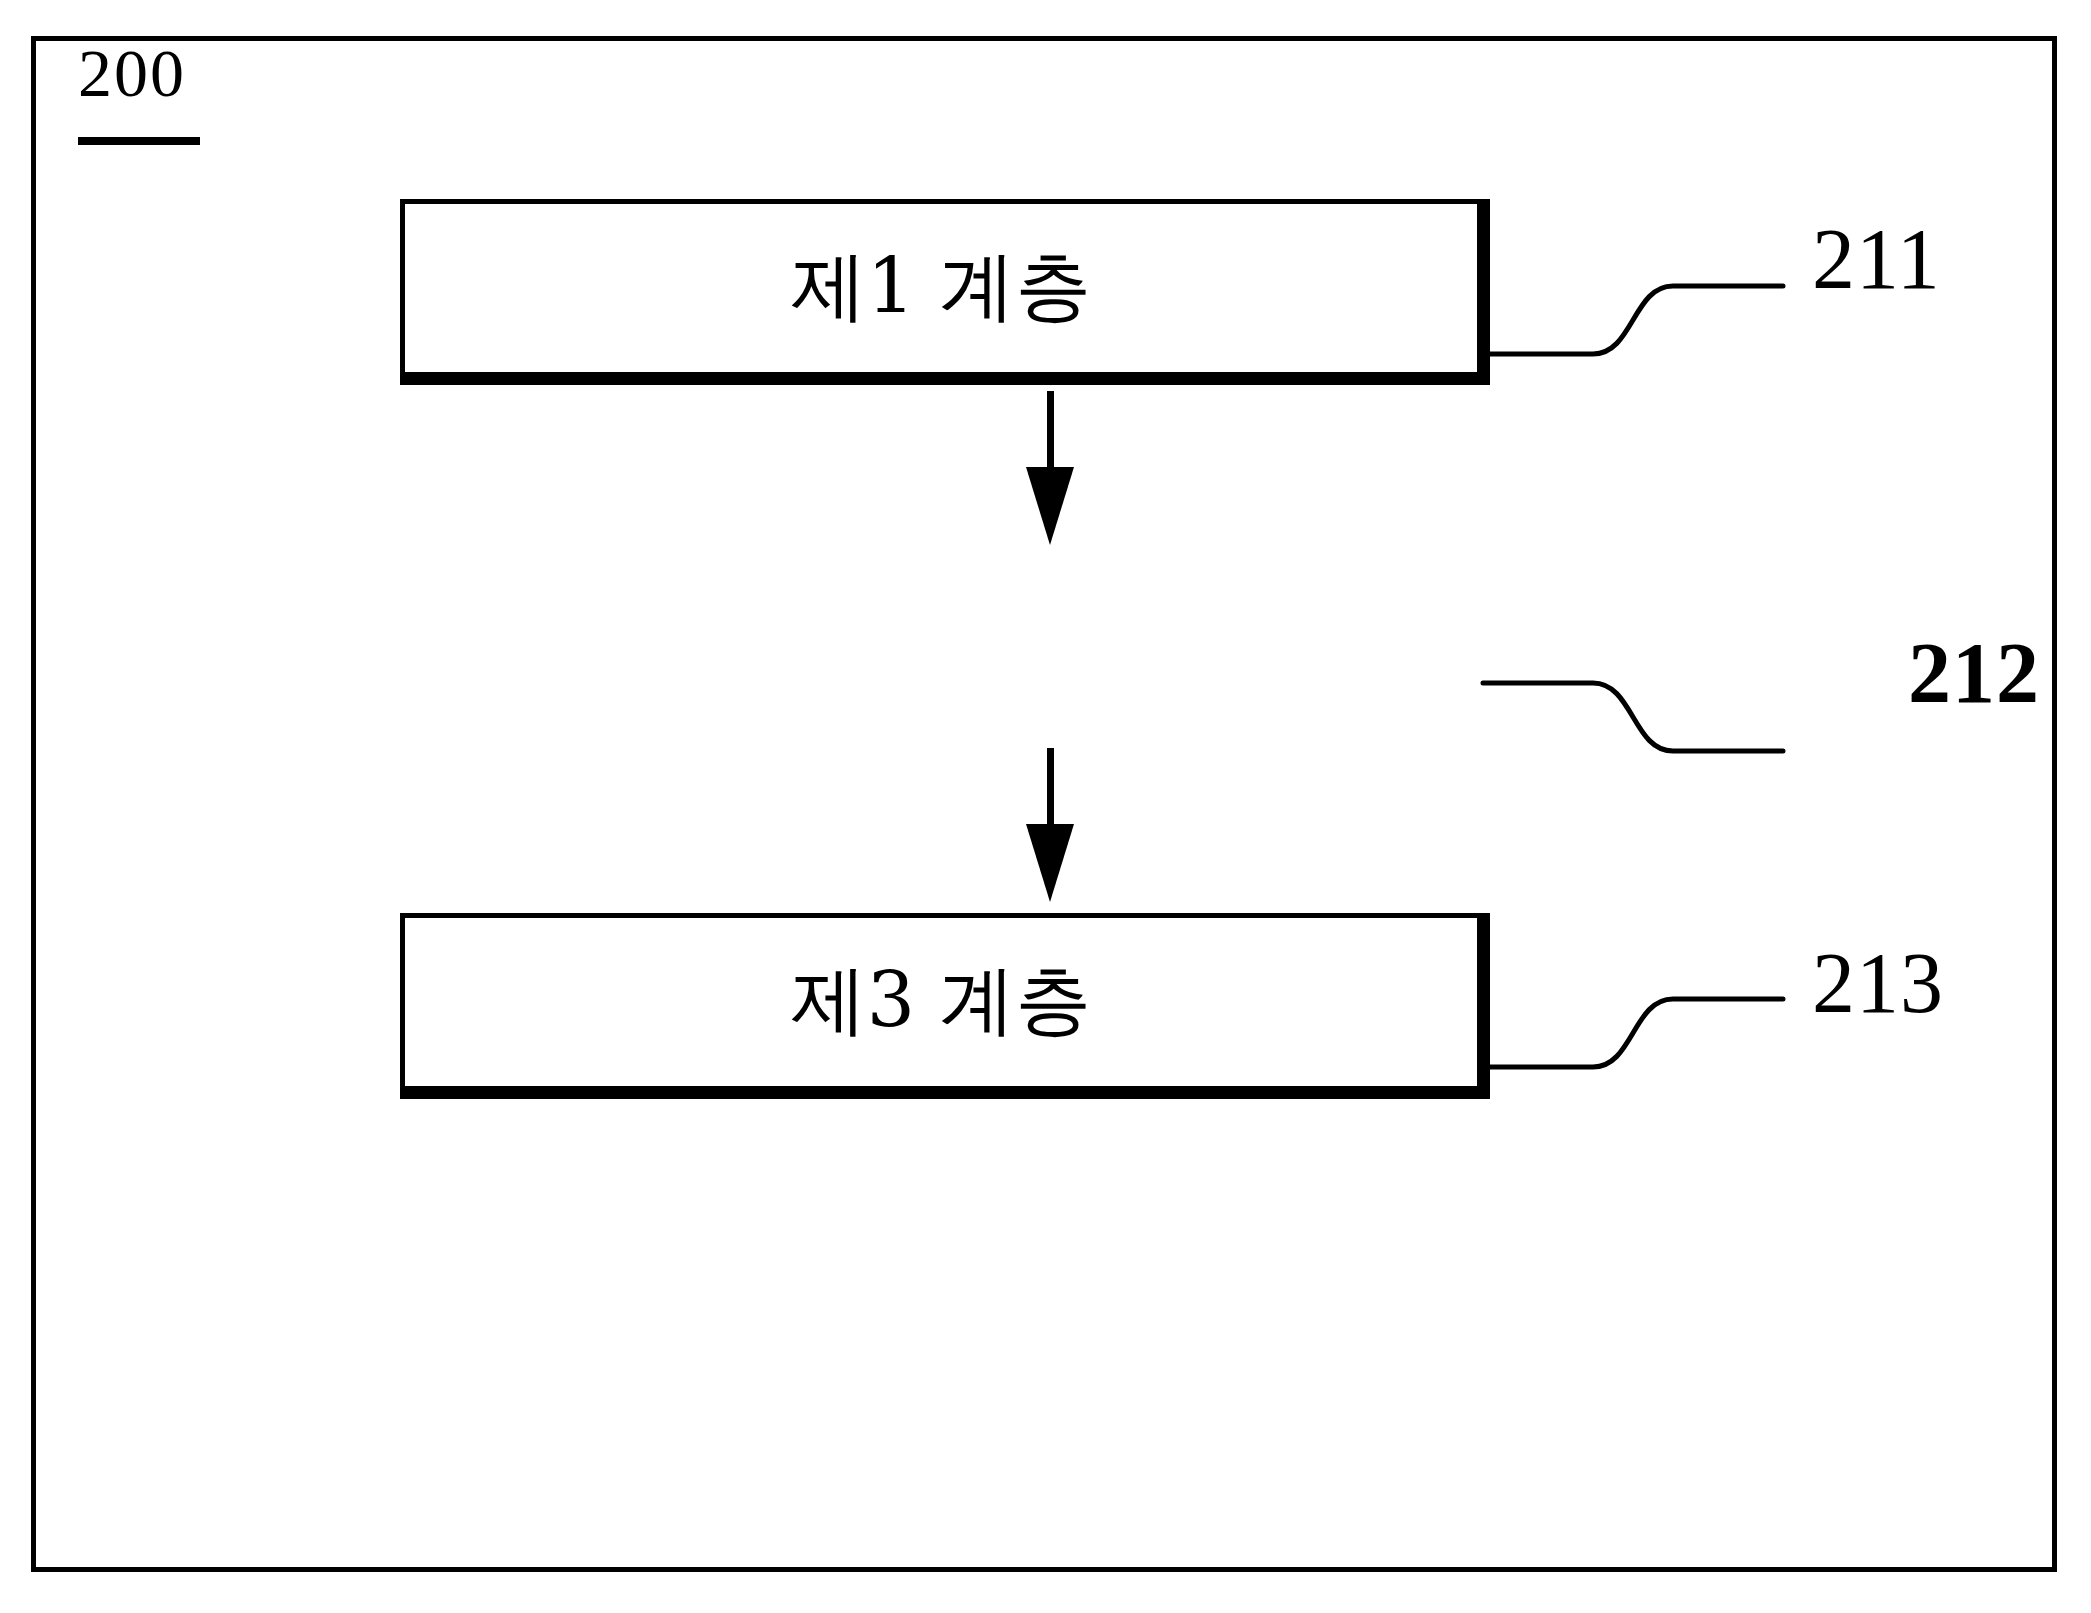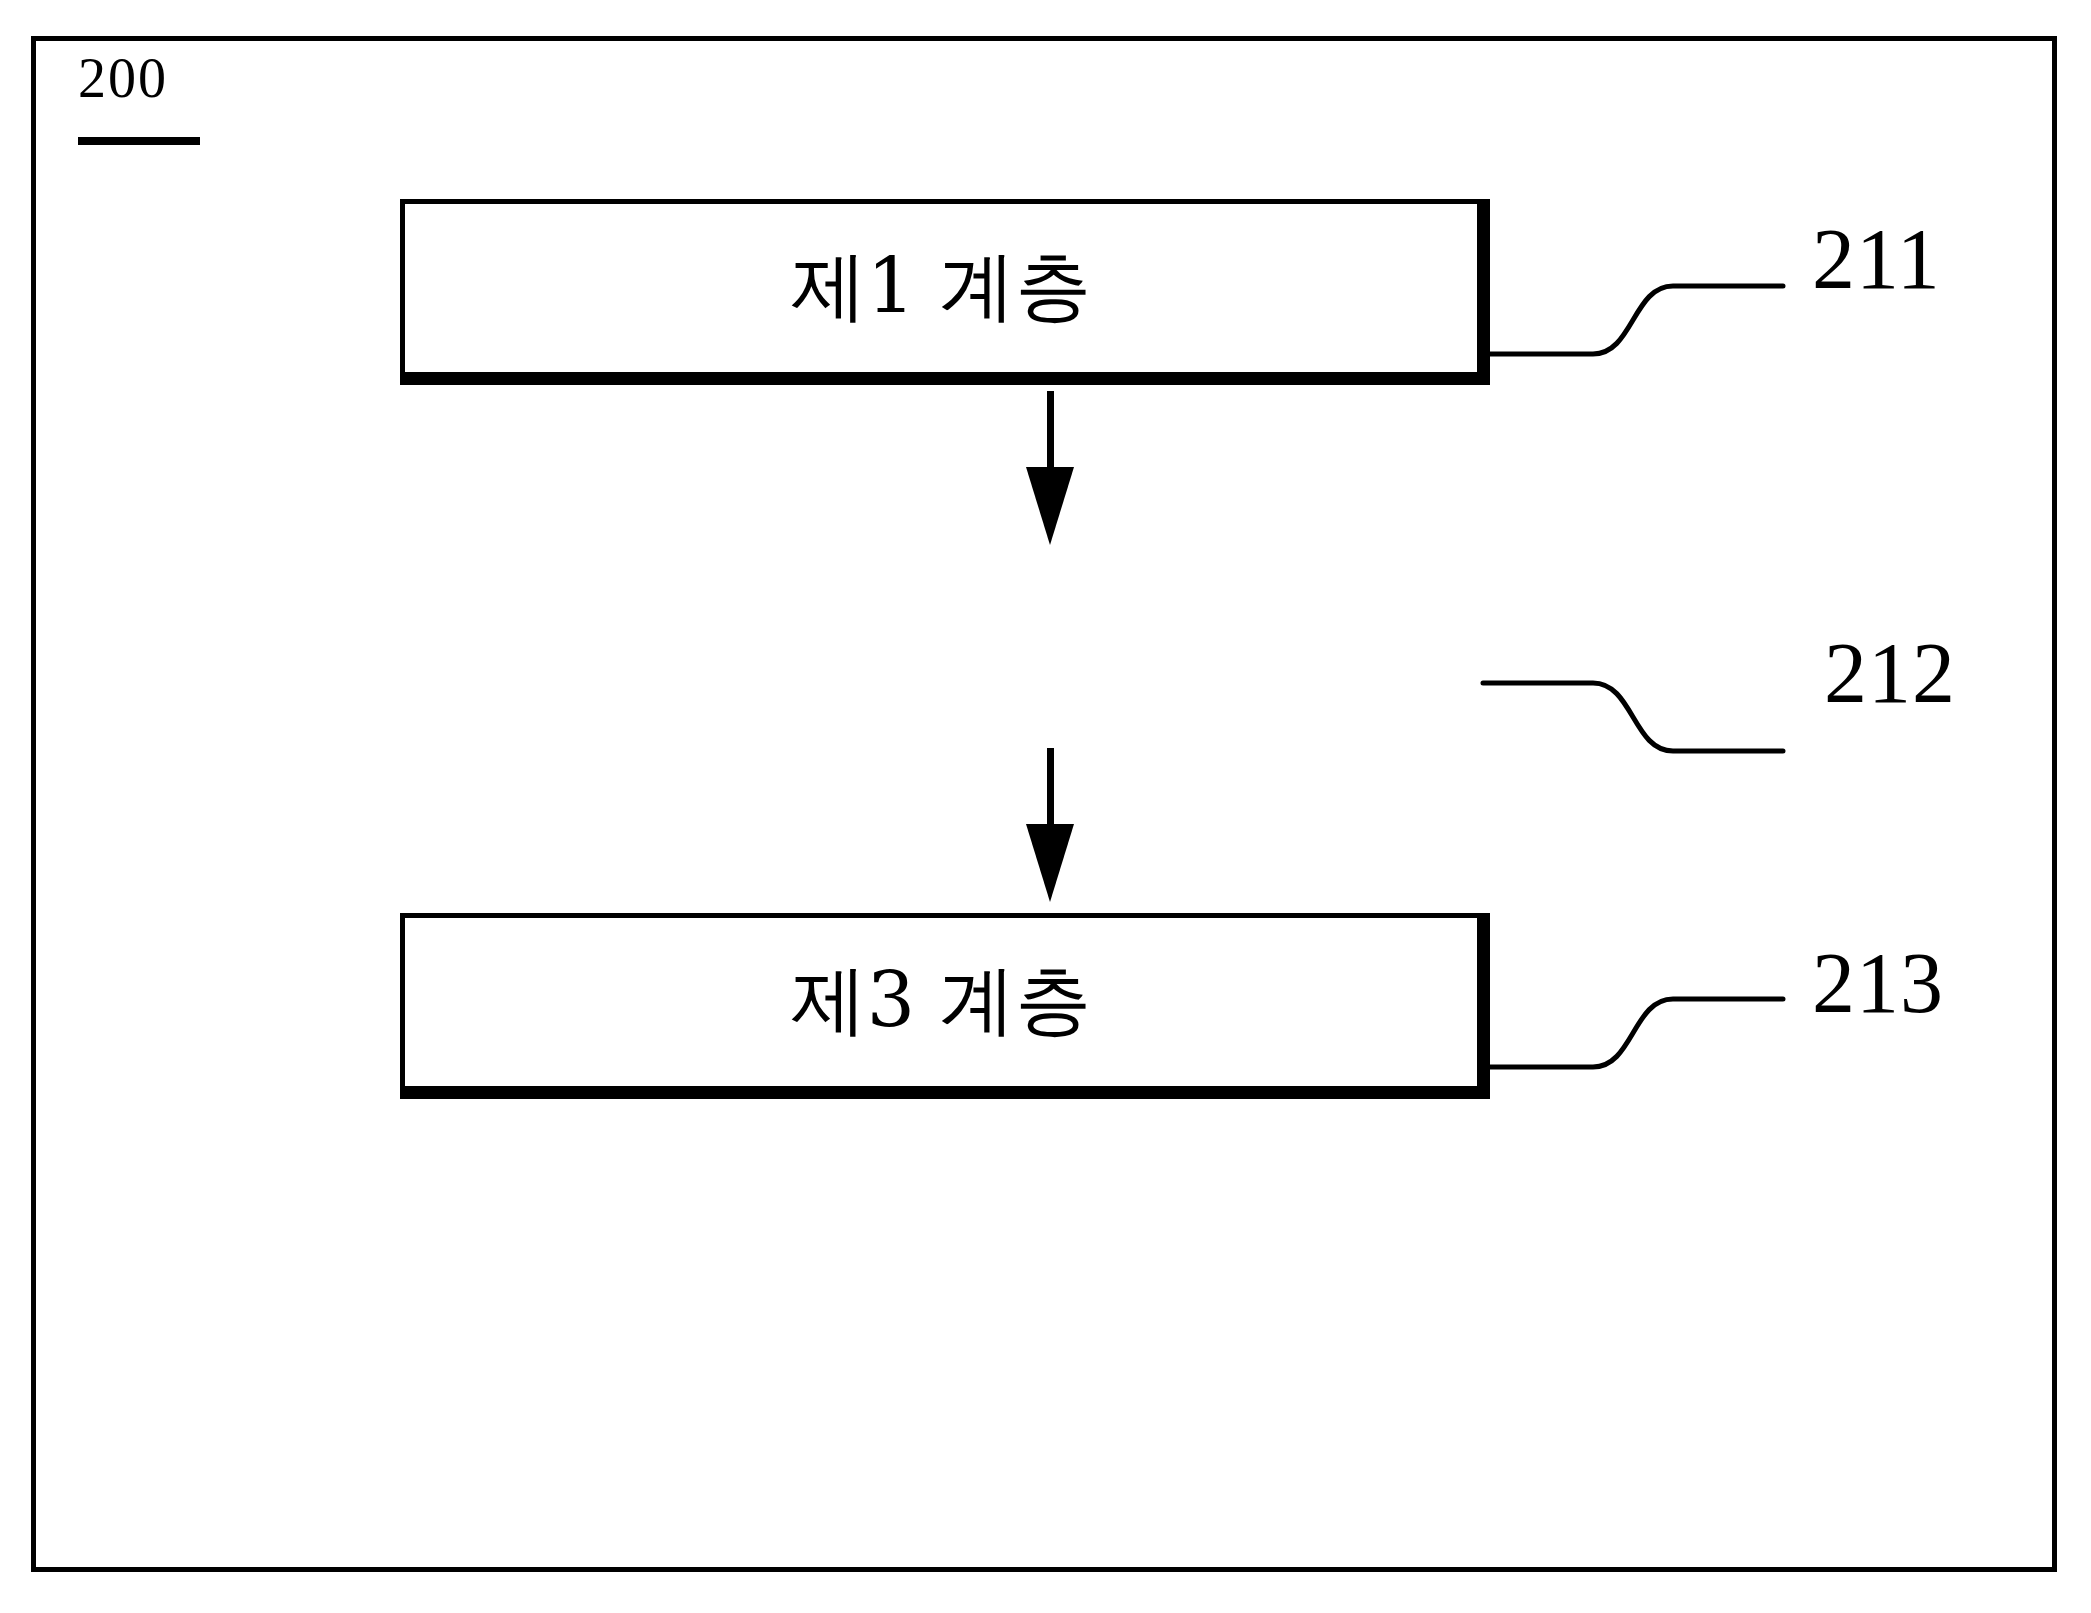--- a/index.html
+++ b/index.html
@@ -34,8 +34,8 @@
   .fig-number {
     position: absolute;
     left: 78px;
-    top: 50px;
-    font-size: 56px;
+    top: 39px;
+    font-size: 68px;
     line-height: 1;
     color: #000000;
     letter-spacing: 2px;

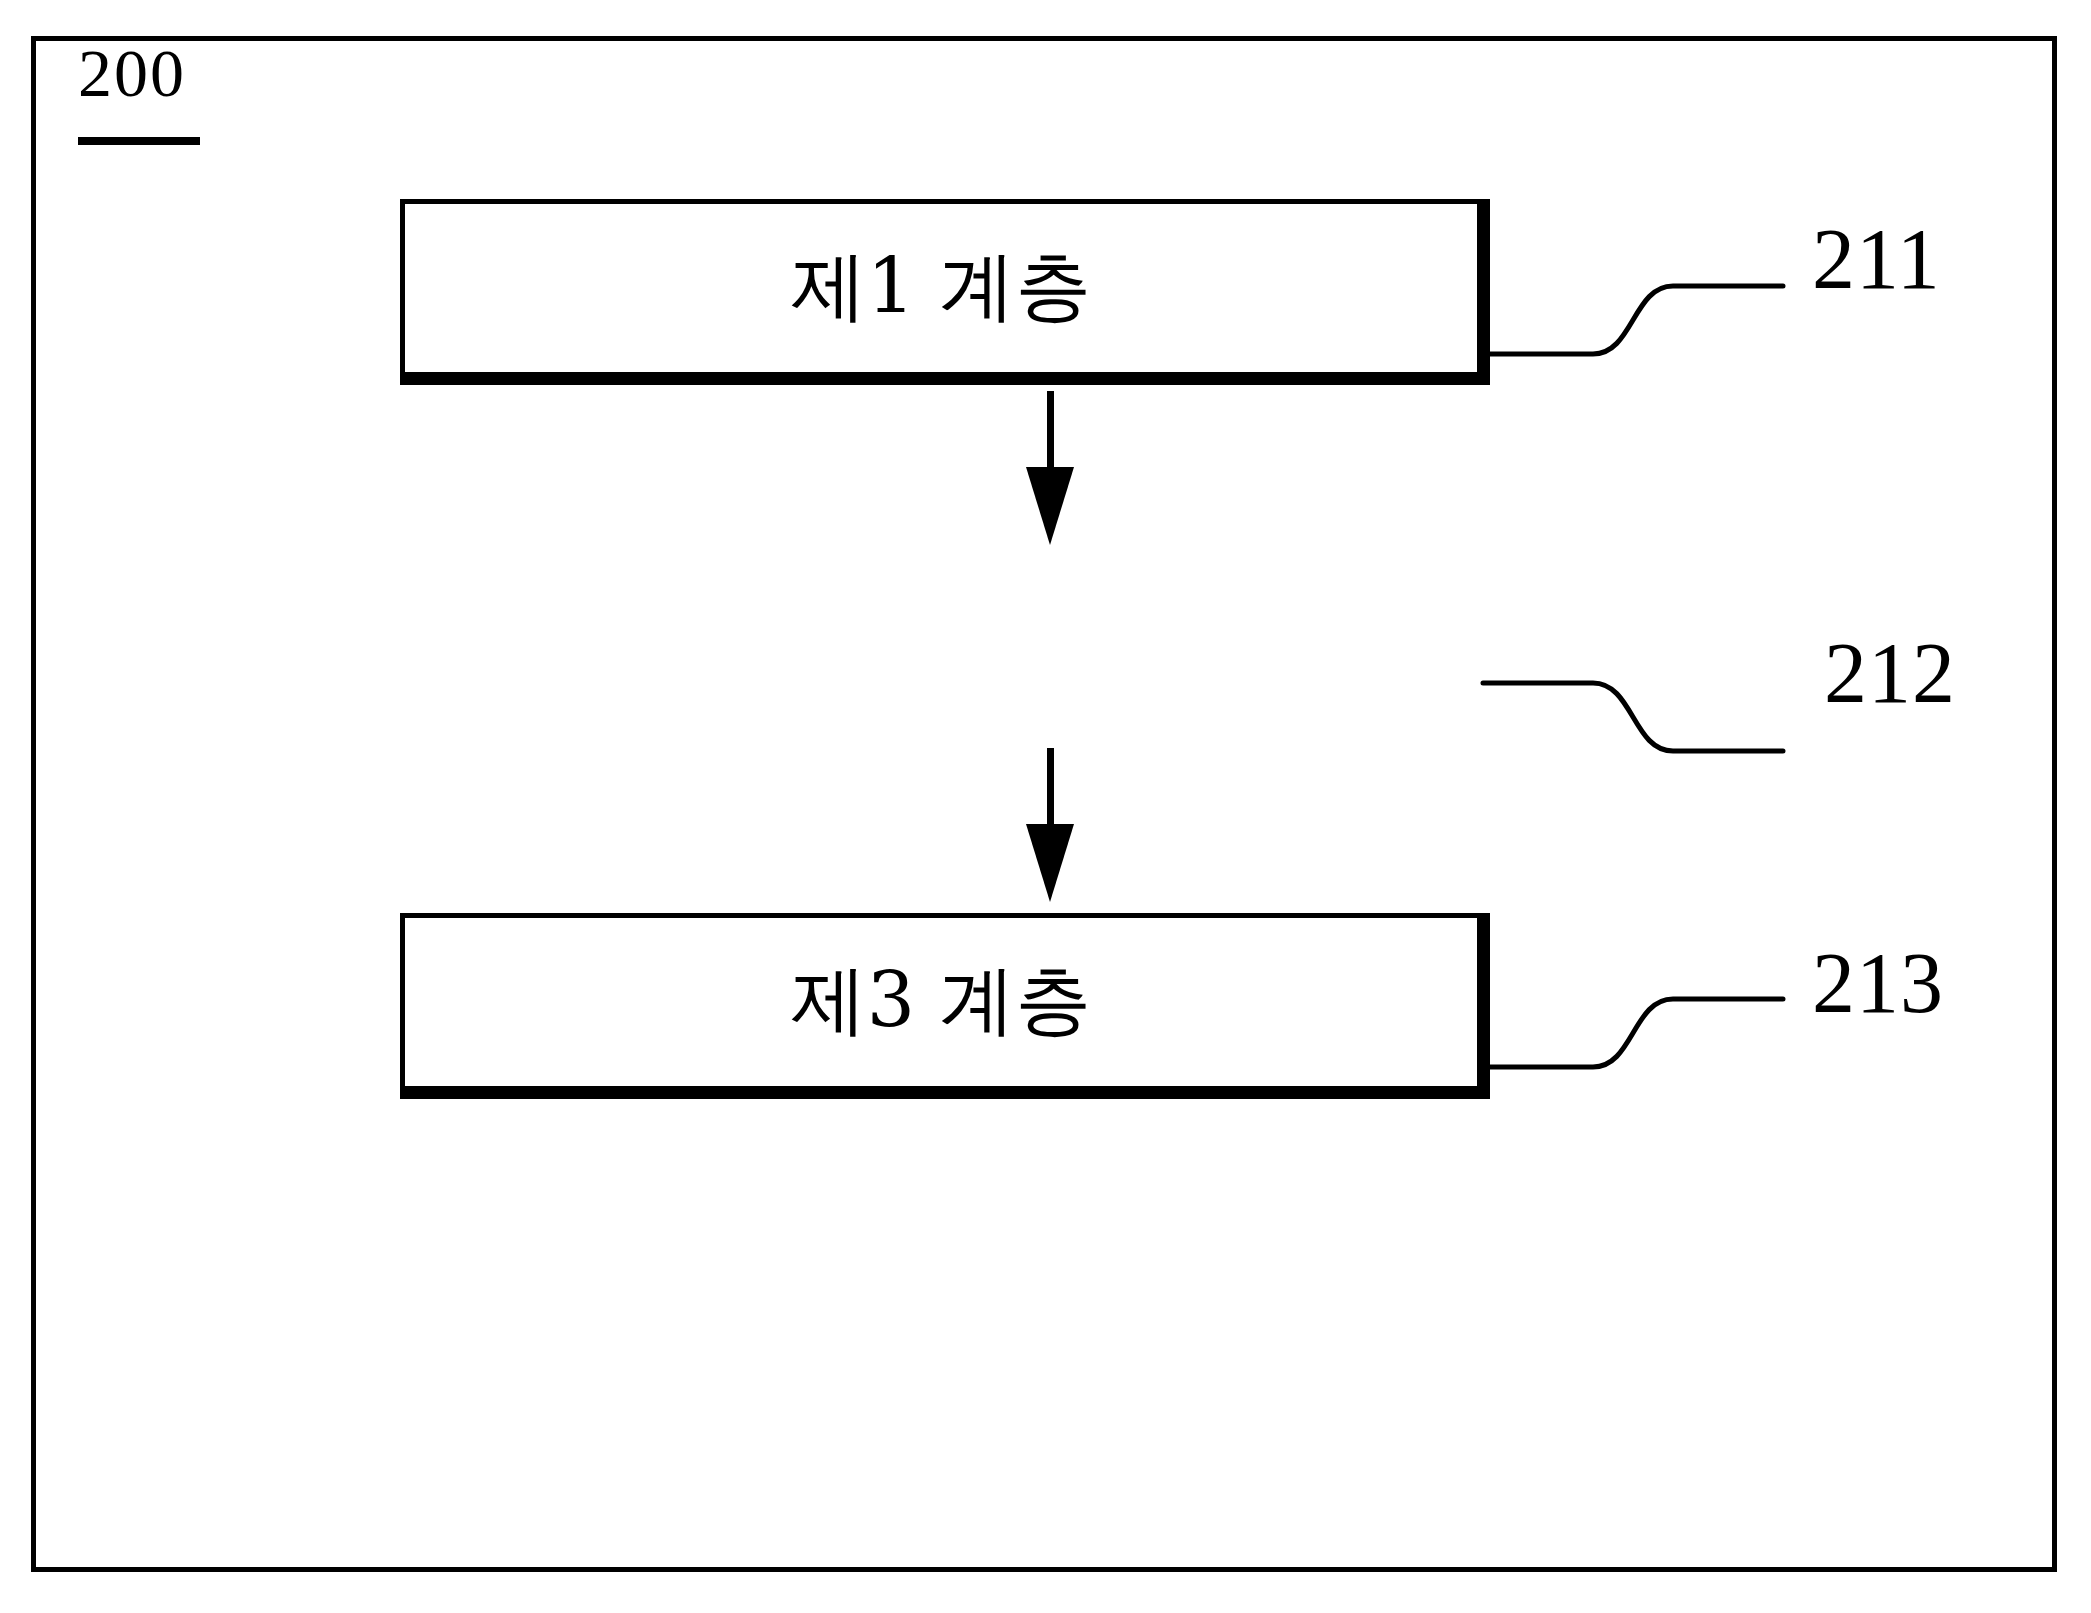--- a/index.html
+++ b/index.html
@@ -133,7 +133,7 @@
     white-space: nowrap;
   }
   #ref-211 { left: 1812px; top: 216px; }
-  #ref-212 { left: 1824px; top: 630px; }
+  #ref-212 { left: 1908px; top: 630px; font-weight: bold; }
   #ref-213 { left: 1812px; top: 940px; }
 </style>
 </head>

